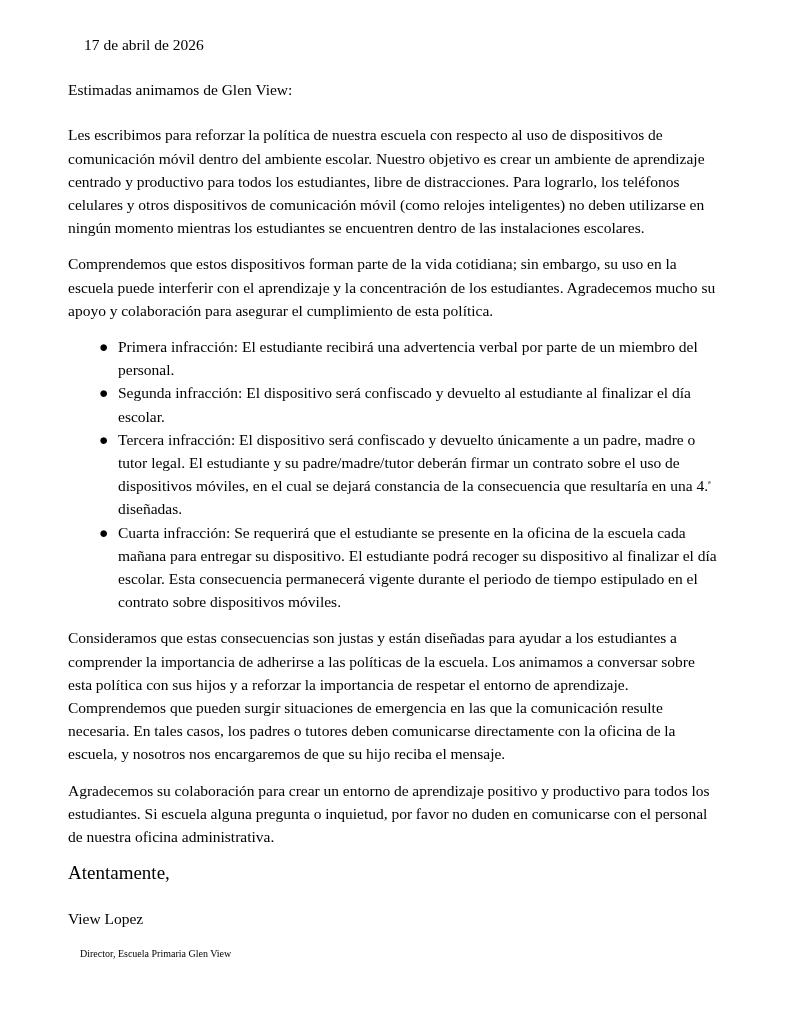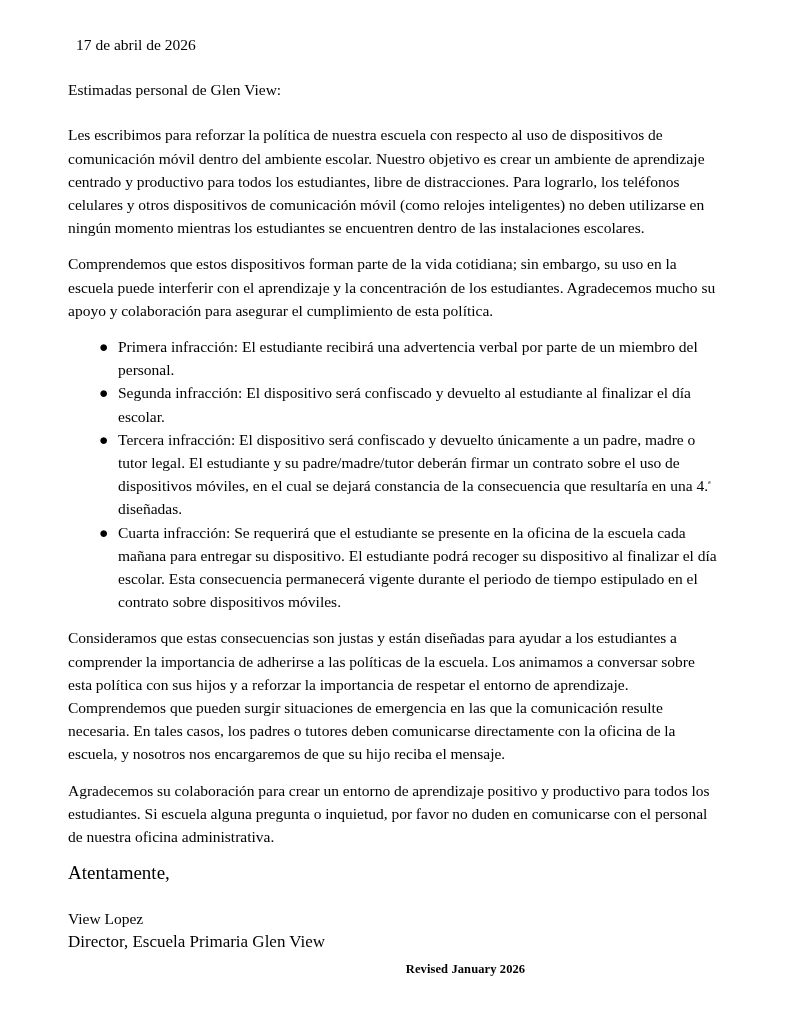--- a/index.html
+++ b/index.html
@@ -39,7 +39,7 @@
   .date-line {
     font-size: 15.5px;
     line-height: 23.2px;
-    margin: 0 0 22px 8px;
+    margin: 0 0 22px 16px;
   }
   .salutation {
     font-size: 15.5px;

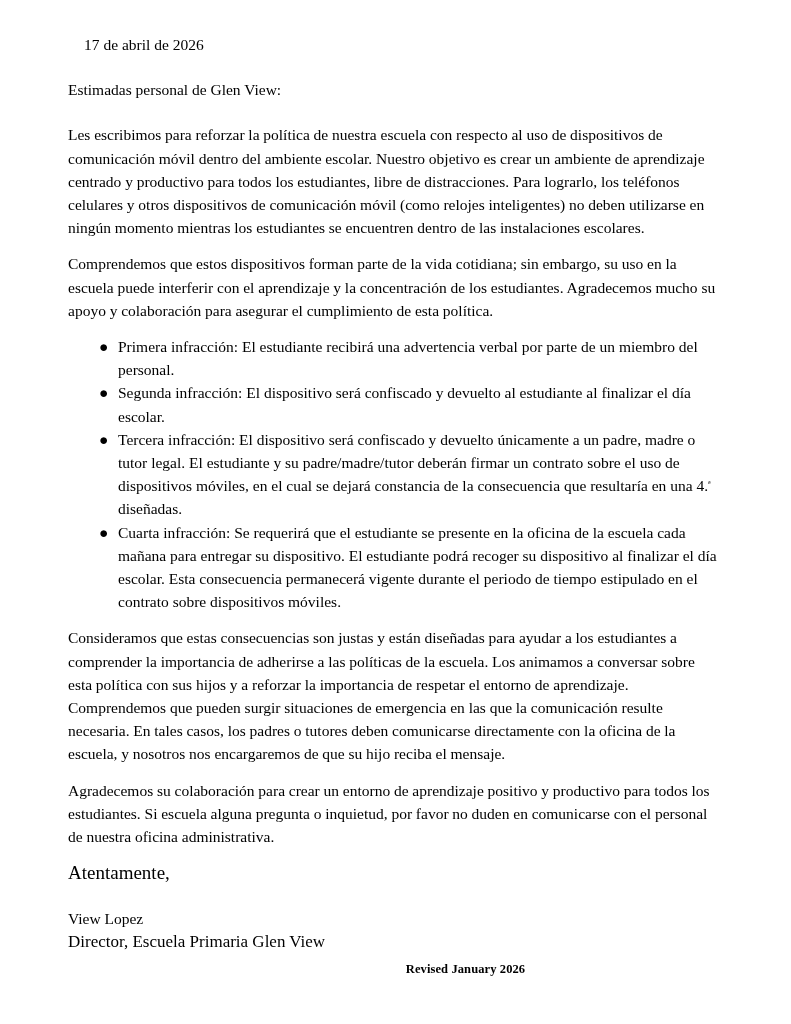--- a/index.html
+++ b/index.html
@@ -109,7 +109,7 @@
 
     <p class="date-line">17 de abril de 2026</p>
 
-    <p class="salutation">Estimadas personal de Glen View:</p>
+    <p class="salutation">Estimadas animamos de Glen View:</p>
 
     <p class="para">Les escribimos para reforzar la política de nuestra escuela con respecto al uso de dispositivos de comunicación móvil dentro del ambiente escolar. Nuestro objetivo es crear un ambiente de aprendizaje centrado y productivo para todos los estudiantes, libre de distracciones. Para lograrlo, los teléfonos celulares y otros dispositivos de comunicación móvil (como relojes inteligentes) no deben utilizarse en ningún momento mientras los estudiantes se encuentren dentro de las instalaciones escolares.</p>
 

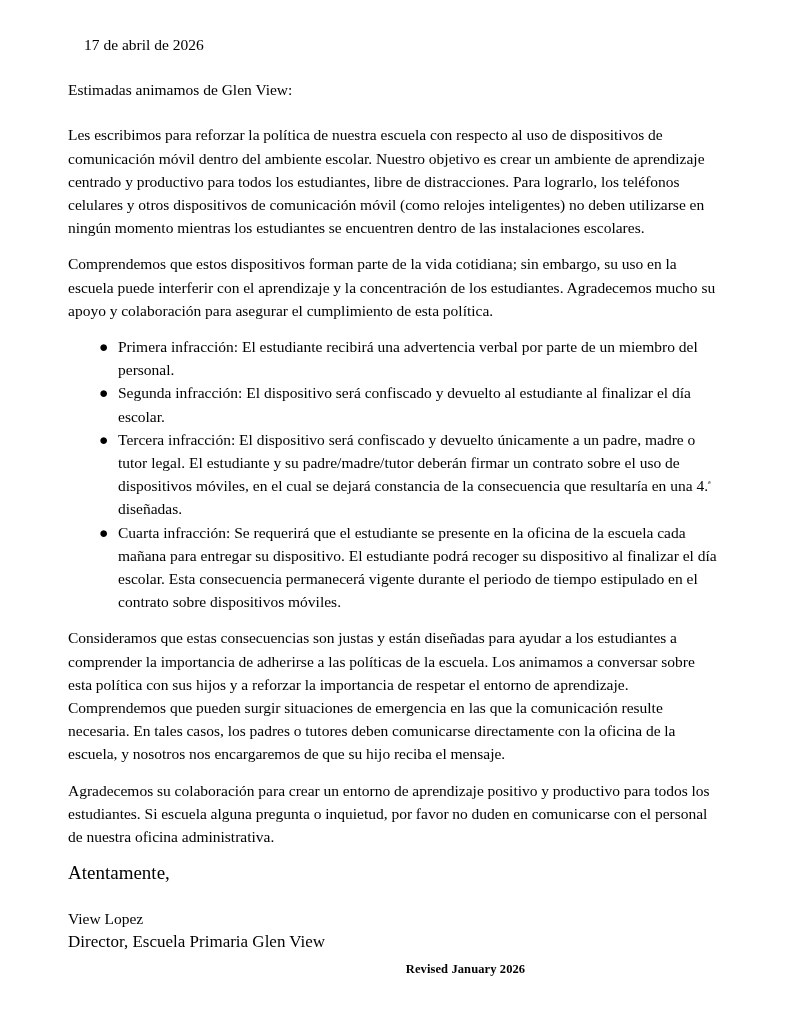--- a/index.html
+++ b/index.html
@@ -76,9 +76,9 @@
     margin: 0;
   }
   .signature-title {
-    font-size: 17px;
+    font-size: 10px;
     line-height: 23.2px;
-    margin: 0;
+    margin: 12px;
   }
   .footer {
     position: absolute;

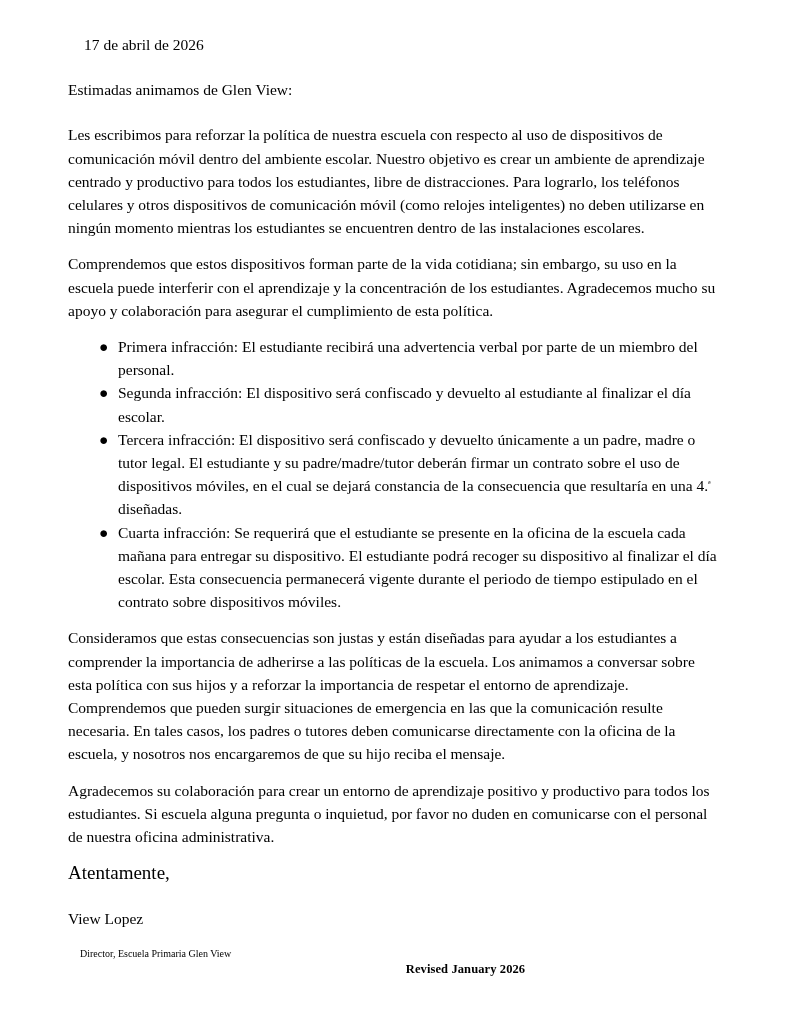--- a/index.html
+++ b/index.html
@@ -143,9 +143,6 @@
 
   </div>
 
-  <div class="footer">
-    <span class="footer-text">Revised January 2026</span>
-  </div>
 </div>
 
 </body></html>

